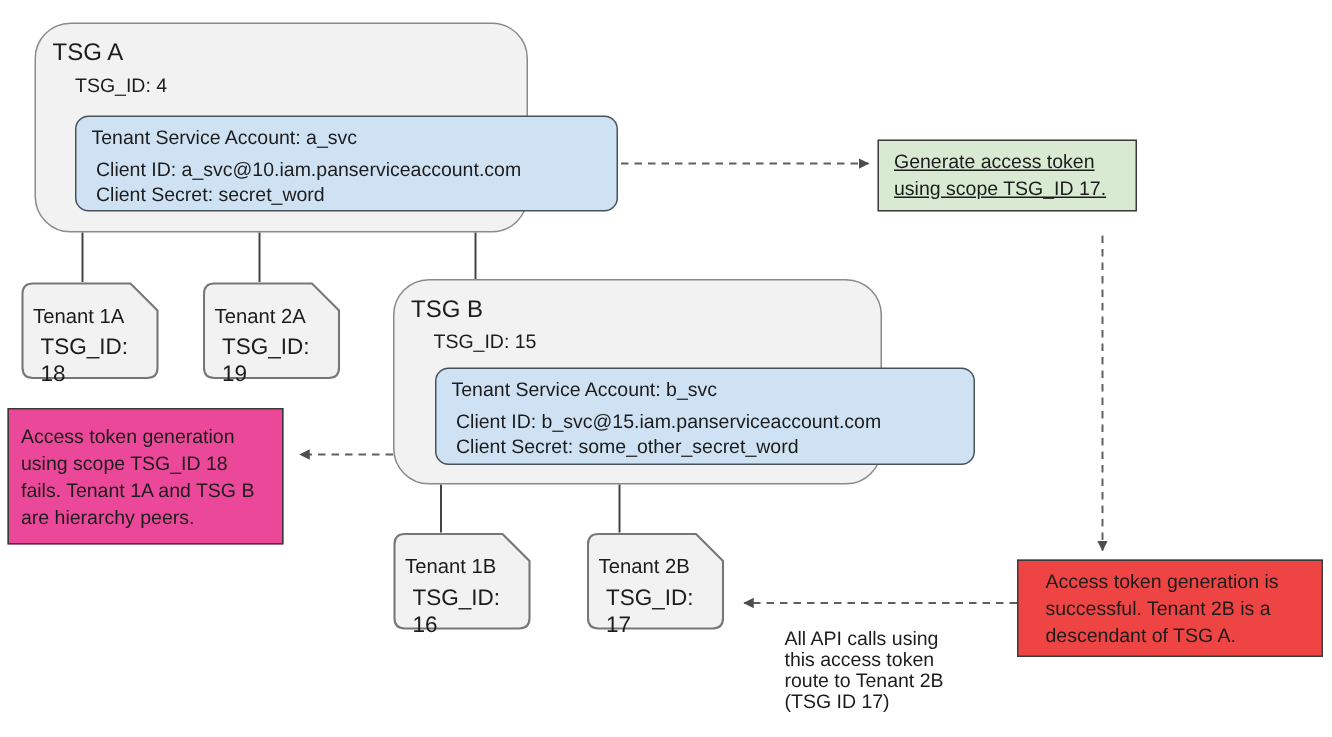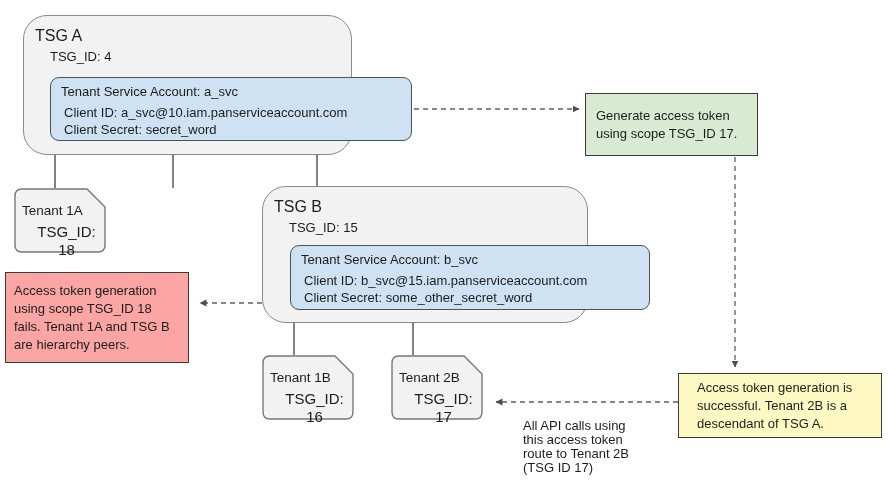--- a/index.html
+++ b/index.html
@@ -108,7 +108,7 @@
     <div class="tenant-id">TSG_ID: 17</div>
   </div>
 
-  <div class="node note green" style="left:585px;top:93px;width:173px;height:63px;">Generate access token
+  <div class="node note green" style="left:585px;top:93px;width:173px;height:48px;text-decoration:underline;">Generate access token
 using scope TSG_ID 17.</div>
 
   <div class="node note red" style="left:5px;top:272px;width:184px;height:91px;">Access token generation

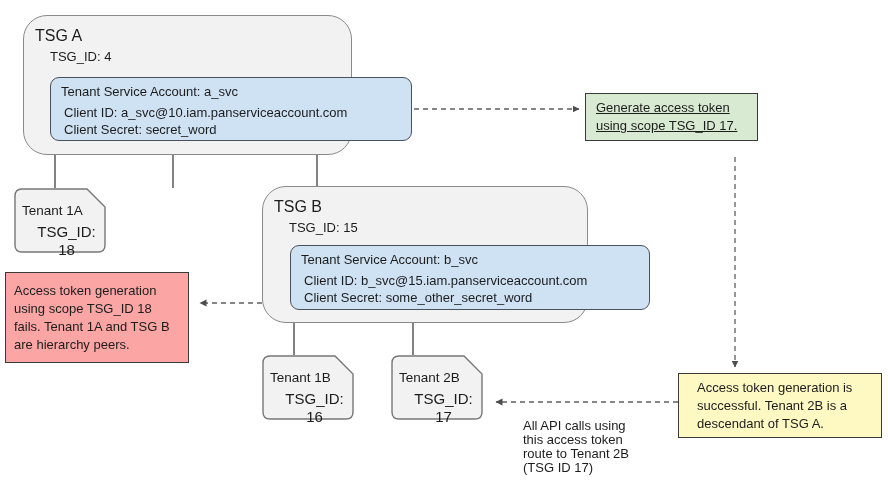--- a/index.html
+++ b/index.html
@@ -21,7 +21,7 @@
   }
   .svc-title{margin-bottom:4px;}
   .svc-line{margin-left:3px;}
-  .tenant{width:92px;height:65px;text-align:center;}
+  .tenant{width:92px;height:65px;}
   .tenant svg{position:absolute;left:0;top:0;}
   .tenant-name{position:absolute;left:8px;top:14px;font-size:13.5px;line-height:18px;}
   .tenant-id{position:absolute;left:13px;top:35px;font-size:15px;line-height:18px;}

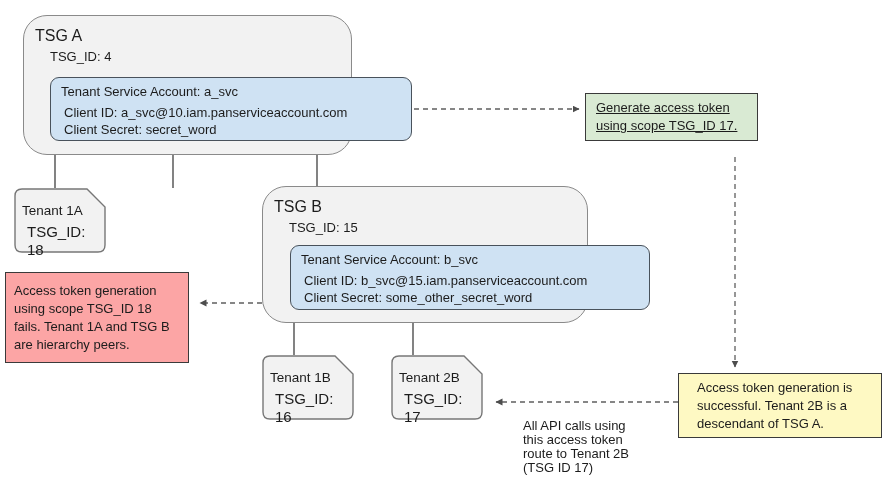--- a/index.html
+++ b/index.html
@@ -91,6 +91,13 @@
     <div class="tenant-id">TSG_ID: 18</div>
   </div>
 
+  <div class="node tenant" style="left:135px;top:188px;">
+    <svg width="92" height="65">
+      <path d="M8 1 H73 L91 19 V57 Q91 64 84 64 H8 Q1 64 1 57 V8 Q1 1 8 1 Z" fill="#f2f2f2" stroke="#777777" stroke-width="1.4"></path>
+    </svg>
+    <div class="tenant-name">Tenant 2A</div>
+    <div class="tenant-id">TSG_ID: 19</div>
+  </div>
 
   <div class="node tenant" style="left:262px;top:355px;">
     <svg width="92" height="65">

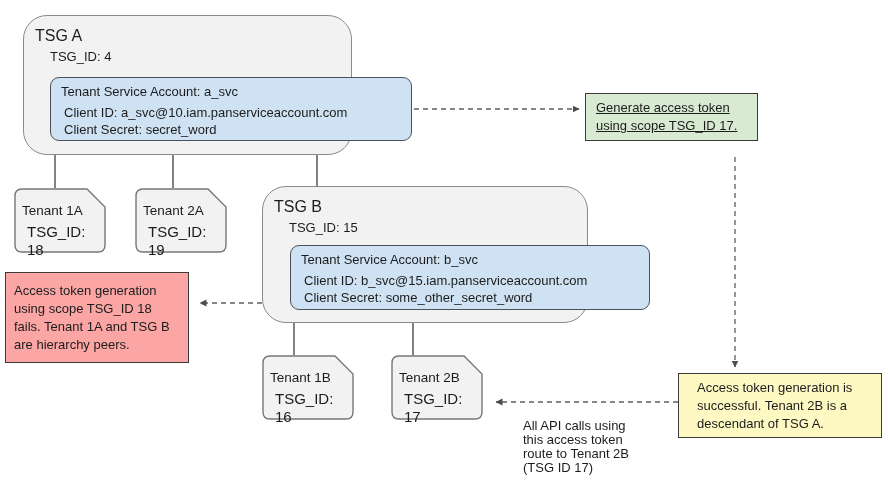--- a/index.html
+++ b/index.html
@@ -31,7 +31,7 @@
     z-index:2;
   }
   .note.green{background:#d9ead3;padding-left:10px;}
-  .note.red{background:#fca5a5;padding-left:8px;}
+  .note.red{background:#ec4899;padding-left:8px;}
   .note.purple{background:#fef9c3;padding-left:18px;}
   .free-text{
     position:absolute;font-size:13px;line-height:14px;white-space:pre-line;z-index:1;

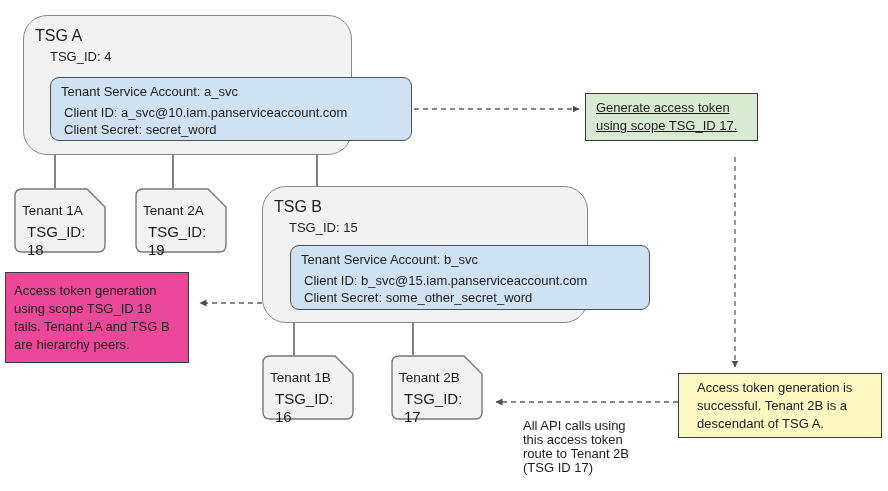--- a/index.html
+++ b/index.html
@@ -32,7 +32,7 @@
   }
   .note.green{background:#d9ead3;padding-left:10px;}
   .note.red{background:#ec4899;padding-left:8px;}
-  .note.purple{background:#fef9c3;padding-left:18px;}
+  .note.purple{background:#ef4444;padding-left:18px;}
   .free-text{
     position:absolute;font-size:13px;line-height:14px;white-space:pre-line;z-index:1;
   }

